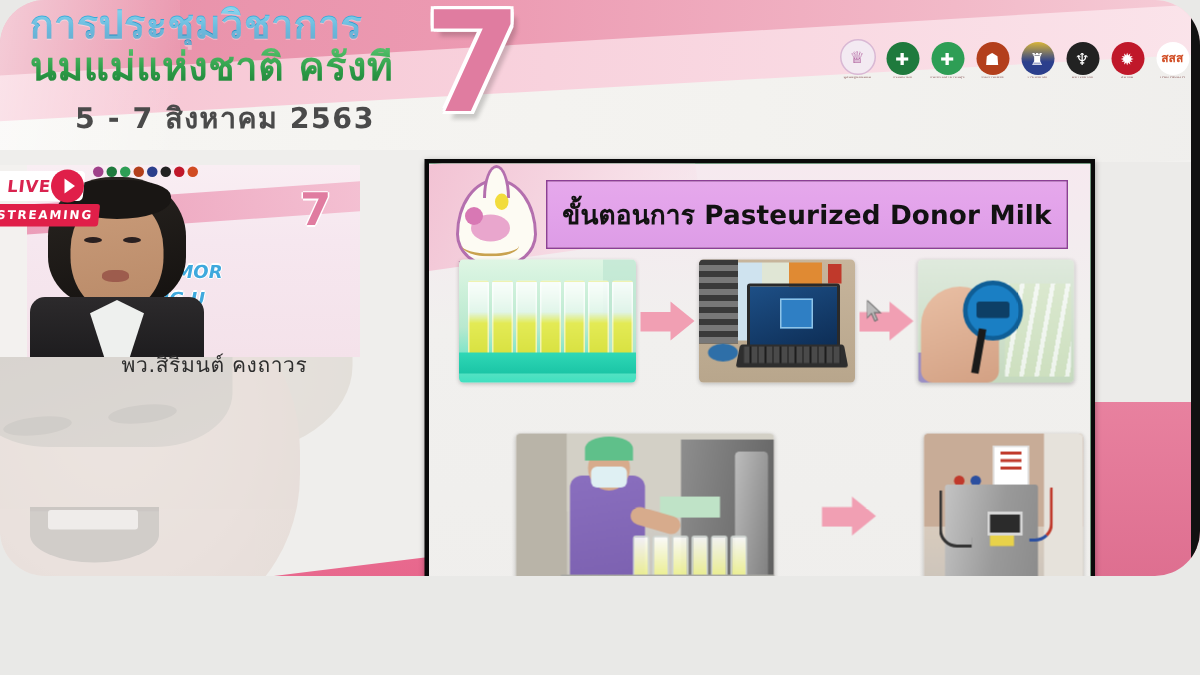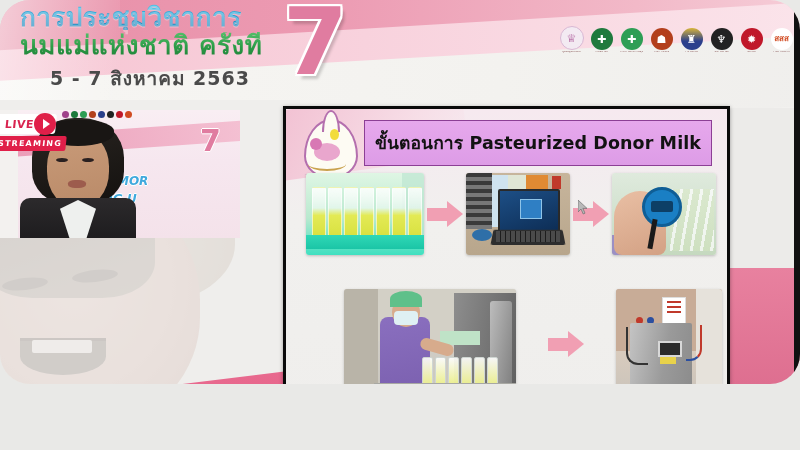--- a/index.html
+++ b/index.html
@@ -402,6 +402,7 @@
     </div>
   </div>
 
+  <div class="speaker-name">พว.สิริมนต์  คงถาวร</div>
 
   <div class="slide-frame">
     <div class="slide">

